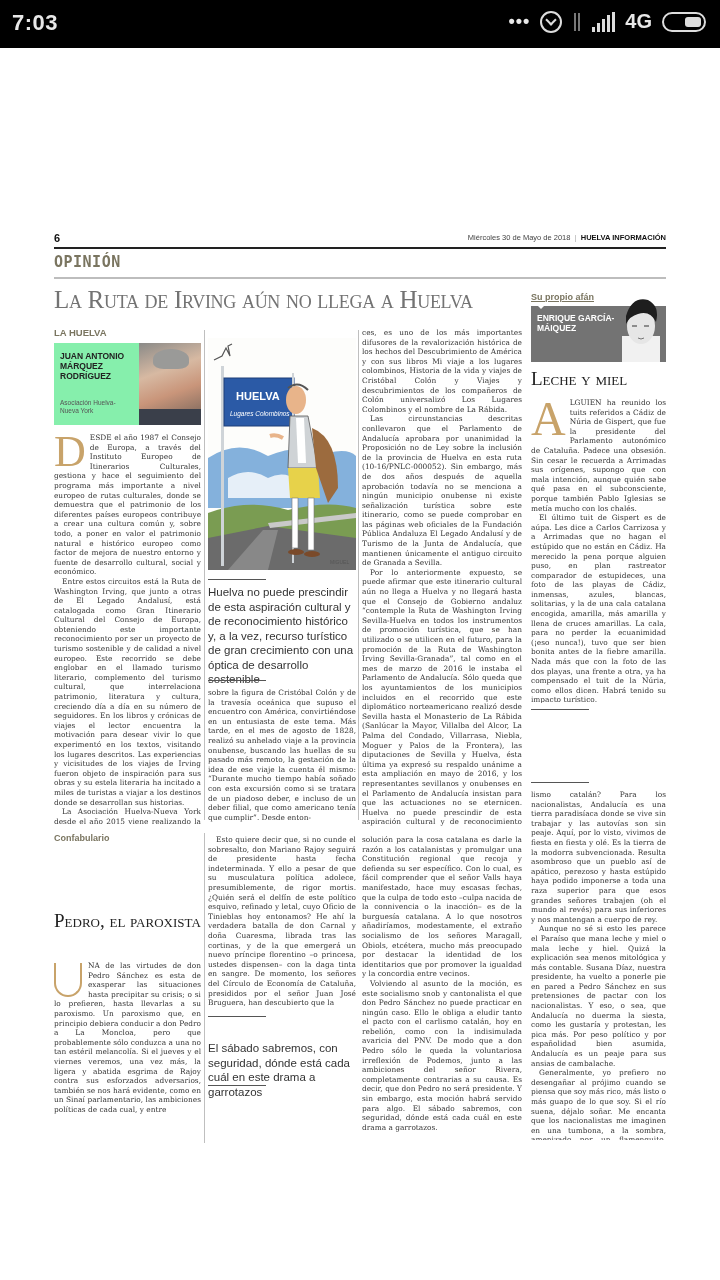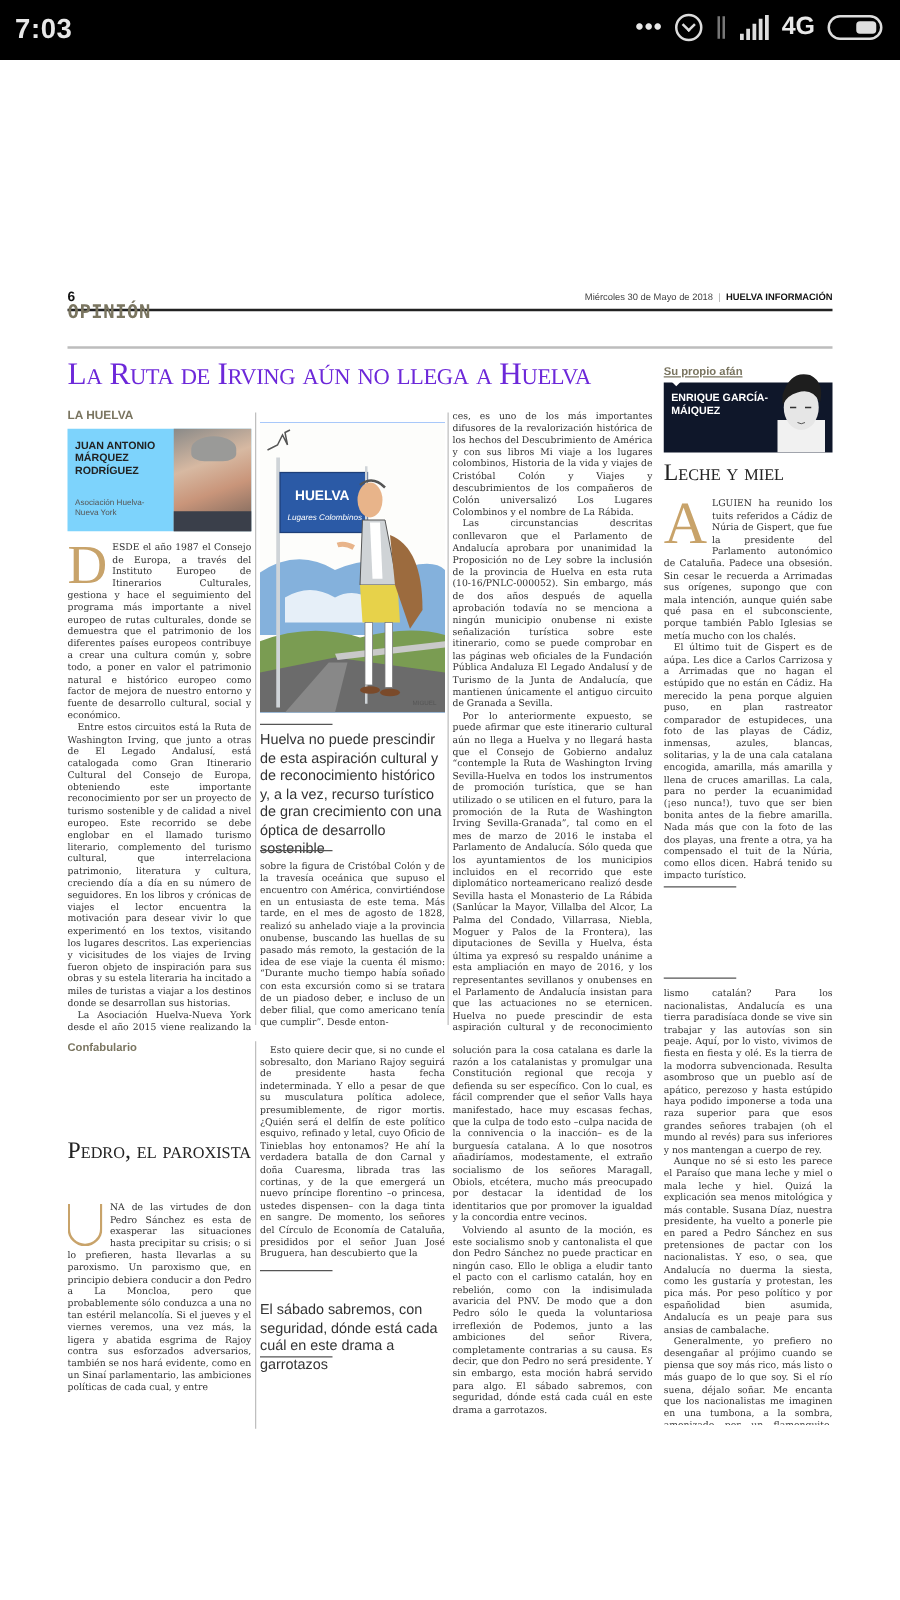--- a/index.html
+++ b/index.html
@@ -27,7 +27,7 @@
   .pg-date { position: absolute; right: 0; top: 1px; font-size: 7.5px; color: #444; }
   .pg-date b { color: #111; font-weight: bold; }
   .rule-thick { position: absolute; left: 54px; top: 199px; width: 612px; height: 2px; background: #222; }
-  .section-title { position: absolute; left: 54px; top: 192px; font-family: "DejaVu Sans Mono", monospace; font-size: 15px; font-weight: bold; color: #7a7560; letter-spacing: 0.5px; }
+  .section-title { position: absolute; left: 54px; top: 205px; font-family: "DejaVu Sans Mono", monospace; font-size: 15px; font-weight: bold; color: #7a7560; letter-spacing: 0.5px; }
   .rule-grey { position: absolute; left: 54px; top: 229px; width: 612px; height: 2px; background: #bdbdbd; }
 
   .main-headline { position: absolute; left: 54px; top: 238px; font-family: "Liberation Serif", serif; font-size: 25px; color: #6d28d9; letter-spacing: -0.3px; font-variant: small-caps; }

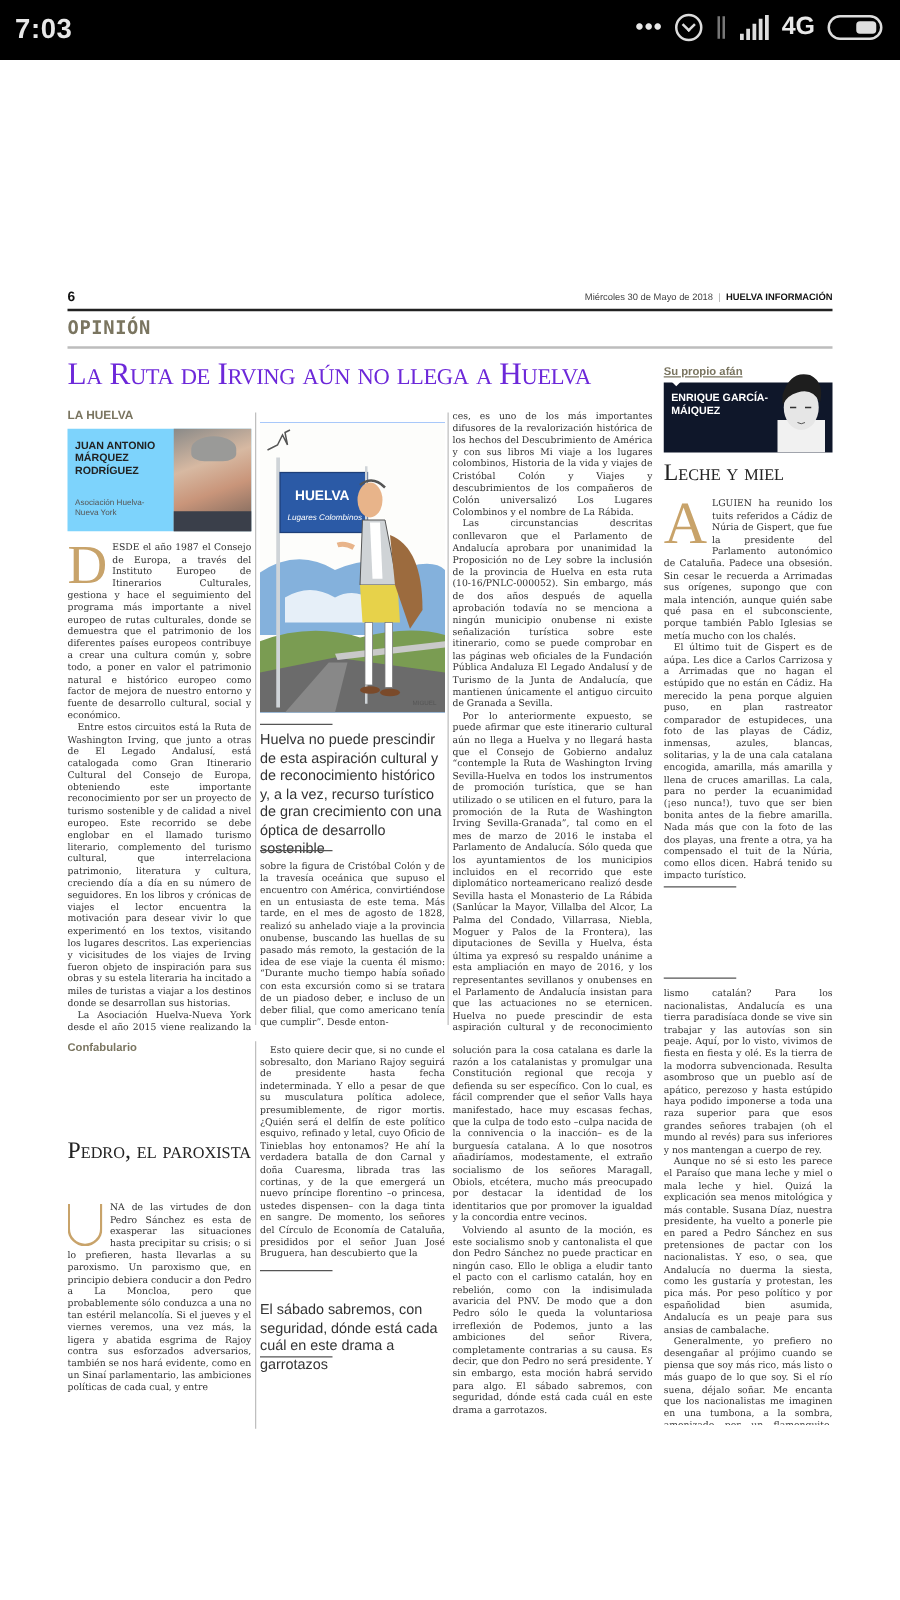--- a/index.html
+++ b/index.html
@@ -30,7 +30,7 @@
   .section-title { position: absolute; left: 54px; top: 205px; font-family: "DejaVu Sans Mono", monospace; font-size: 15px; font-weight: bold; color: #7a7560; letter-spacing: 0.5px; }
   .rule-grey { position: absolute; left: 54px; top: 229px; width: 612px; height: 2px; background: #bdbdbd; }
 
-  .main-headline { position: absolute; left: 54px; top: 238px; font-family: "Liberation Serif", serif; font-size: 25px; color: #6d28d9; letter-spacing: -0.3px; font-variant: small-caps; }
+  .main-headline { position: absolute; left: 54px; top: 238px; font-family: "Liberation Serif", serif; font-size: 25px; color: #737373; letter-spacing: -0.3px; font-variant: small-caps; }
 
   .kicker { position: absolute; font-family: "Liberation Sans", sans-serif; font-size: 9.5px; font-weight: bold; color: #7a7560; }
 

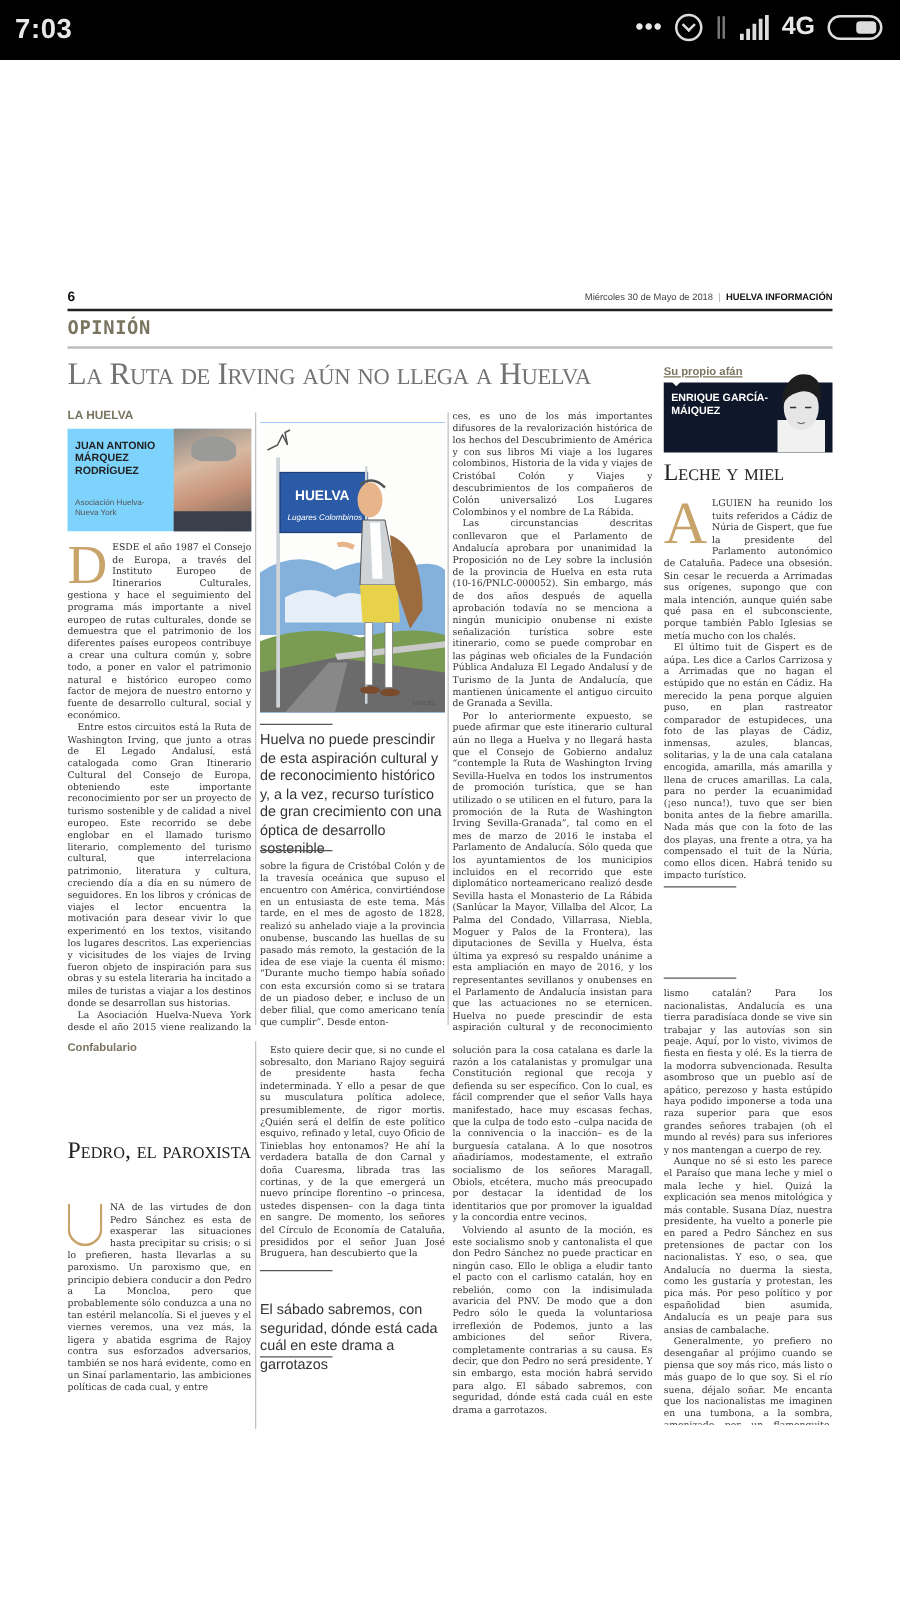--- a/index.html
+++ b/index.html
@@ -54,7 +54,7 @@
   .pull-rule { position: absolute; width: 58px; height: 1px; background: #555; }
   .pullquote { position: absolute; font-family: "Liberation Sans", sans-serif; font-size: 11.5px; line-height: 14.5px; color: #333; }
 
-  .blue-box { position: absolute; background: #0f172a; height: 56px; }
+  .blue-box { position: absolute; background: #737373; height: 56px; }
   .blue-box .name { position: absolute; left: 6px; font-family: "Liberation Sans", sans-serif; font-weight: bold; font-size: 8.5px; line-height: 10px; color: #fff; }
   .blue-box .photo { position: absolute; right: 4px; bottom: 0; }
   .blue-box .notch { position: absolute; left: 6px; top: -1px; width: 0; height: 0; border-left: 4px solid transparent; border-right: 4px solid transparent; border-top: 4px solid #fff; }

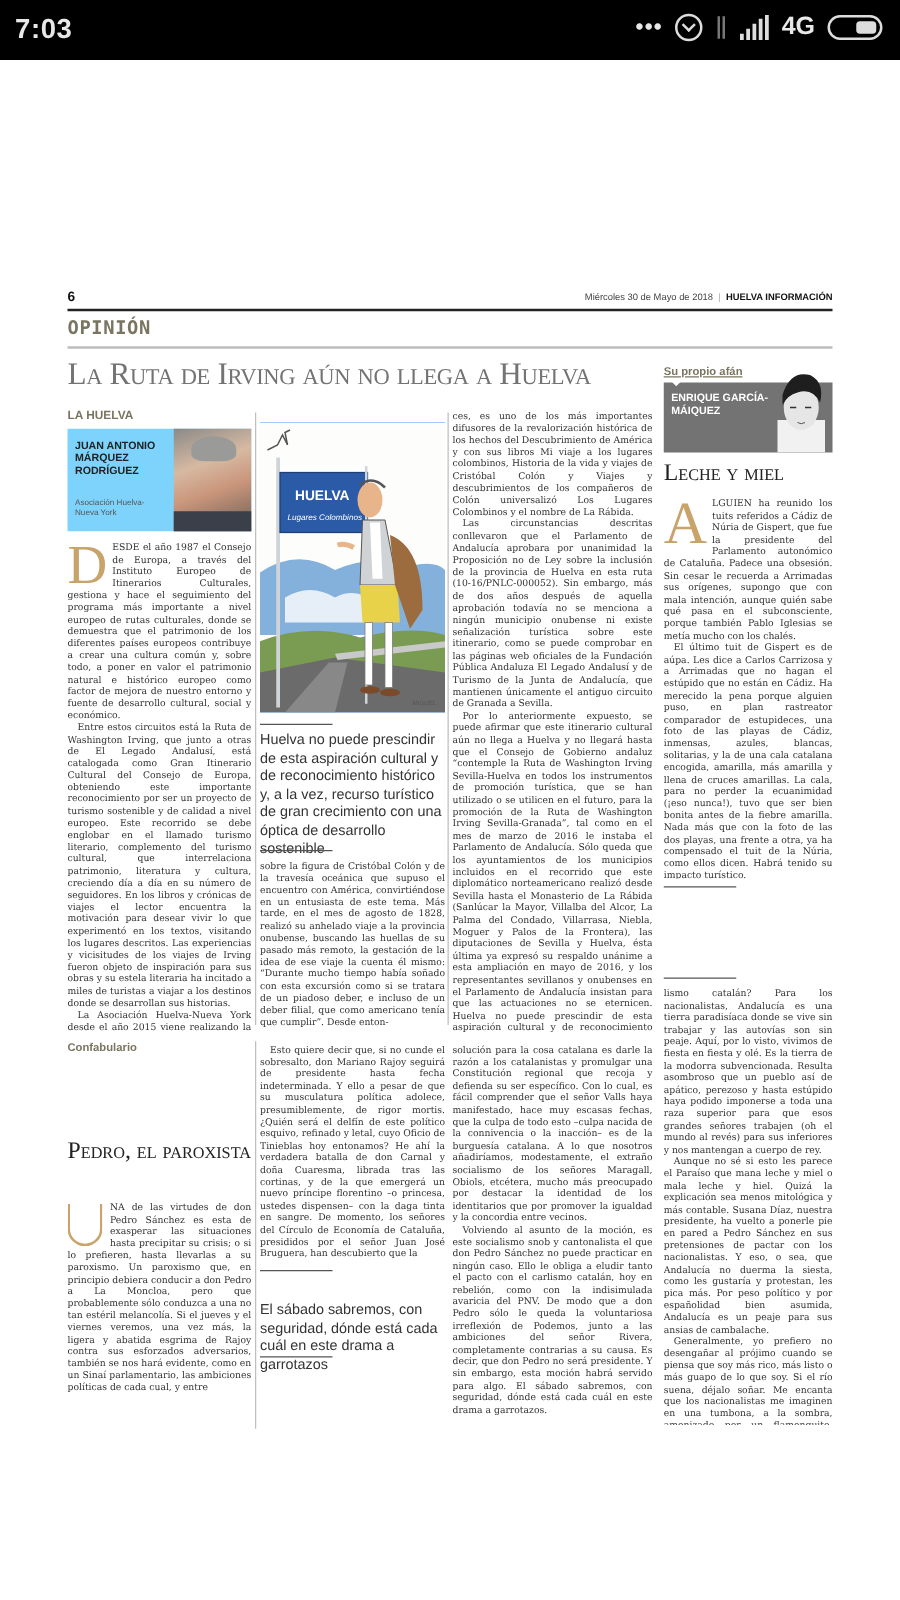--- a/index.html
+++ b/index.html
@@ -34,7 +34,7 @@
 
   .kicker { position: absolute; font-family: "Liberation Sans", sans-serif; font-size: 9.5px; font-weight: bold; color: #7a7560; }
 
-  .author-box { position: absolute; left: 54px; top: 295px; width: 147px; height: 82px; background: #7dd3fc; }
+  .author-box { position: absolute; left: 54px; top: 295px; width: 147px; height: 82px; background: #86efac; }
   .author-box .name { position: absolute; left: 6px; top: 8px; font-family: "Liberation Sans", sans-serif; font-weight: bold; font-size: 8.5px; line-height: 10px; color: #222; }
   .author-box .affil { position: absolute; left: 6px; top: 56px; font-family: "Liberation Sans", sans-serif; font-size: 6.5px; line-height: 8px; color: #555; }
   .author-box .photo { position: absolute; right: 0; top: 0; width: 62px; height: 82px; background: linear-gradient(160deg, #8a8a88 0%, #d7b9a2 35%, #c9957a 60%, #6b5e56 100%); }

